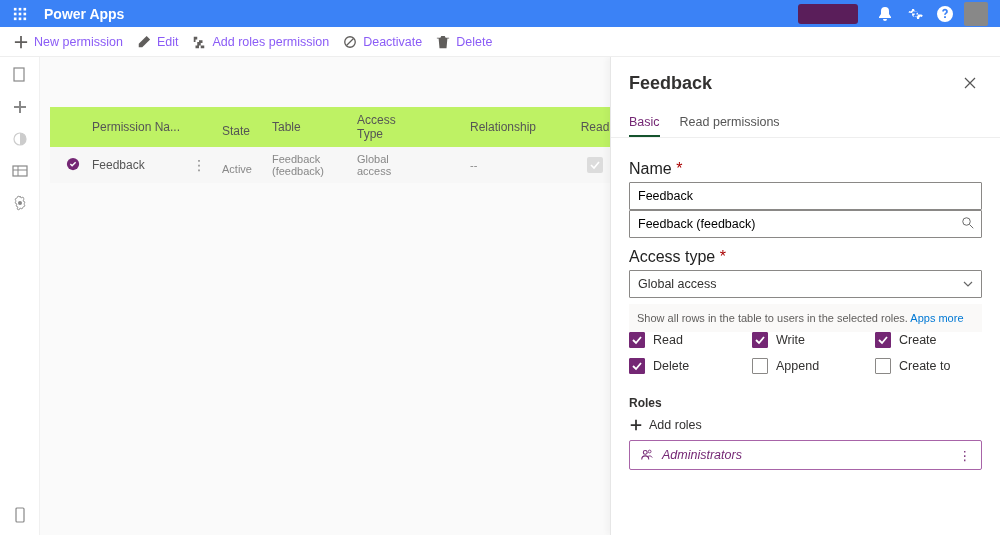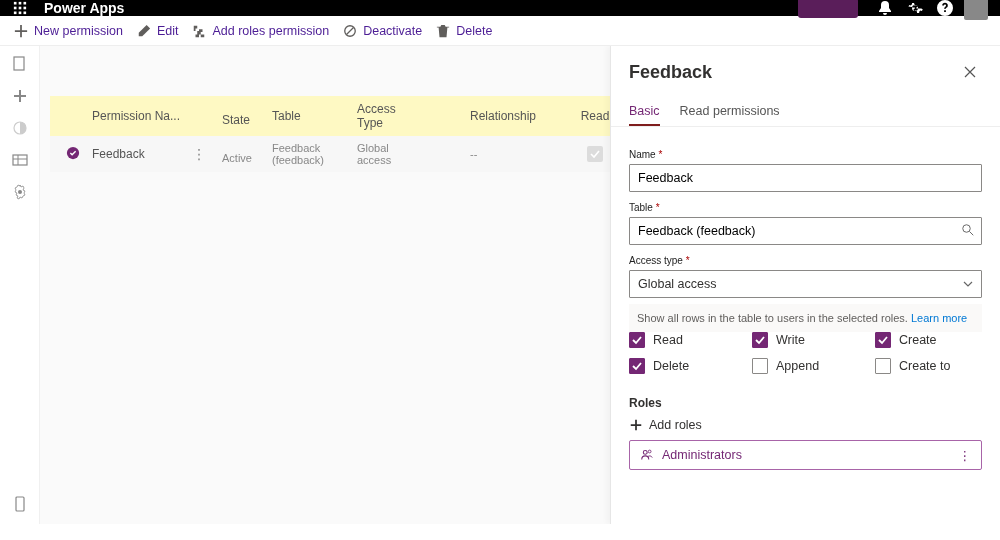--- a/index.html
+++ b/index.html
@@ -5,7 +5,7 @@
 * { margin: 0; padding: 0; box-sizing: border-box; font-family: "Segoe UI", -apple-system, sans-serif; }
 body { width: 1000px; height: 540px; overflow: hidden; background: #fff; color: #323130; font-size: 13px; }
 
-.topbar { height: 16px; background: #000000; display: flex; align-items: center; color: #fff; padding: 0 8px; }
+.topbar { height: 27px; background: #3b82f6; display: flex; align-items: center; color: #fff; padding: 0 8px; }
 .waffle { width: 24px; height: 24px; display: flex; align-items: center; justify-content: center; cursor: pointer; }
 .waffle svg { width: 14px; height: 14px; }
 .app-title { font-size: 14px; font-weight: 600; margin-left: 12px; }

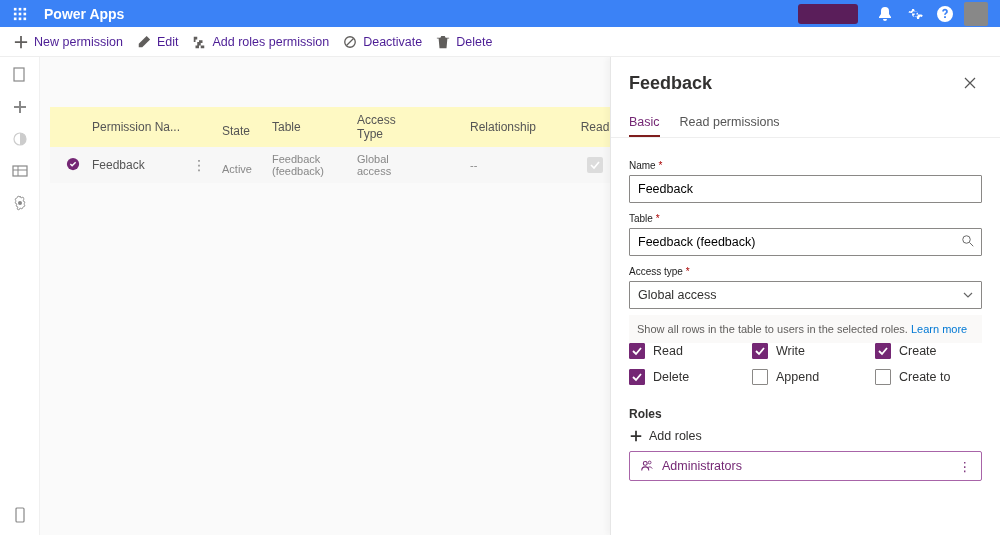--- a/index.html
+++ b/index.html
@@ -16,7 +16,7 @@
 .avatar { width: 24px; height: 24px; background: #888; border-radius: 2px; margin: 0 4px; }
 
 .commandbar { height: 30px; display: flex; align-items: center; padding: 0 14px; border-bottom: 1px solid #eee; background: #fff; gap: 14px; }
-.cmd { display: flex; align-items: center; gap: 6px; color: #4c1d95; font-size: 12.5px; cursor: pointer; }
+.cmd { display: flex; align-items: center; gap: 6px; color: #8b5cf6; font-size: 12.5px; cursor: pointer; }
 .cmd svg { width: 14px; height: 14px; fill: #605e5c; }
 
 .body { display: flex; height: calc(540px - 32px - 30px); }

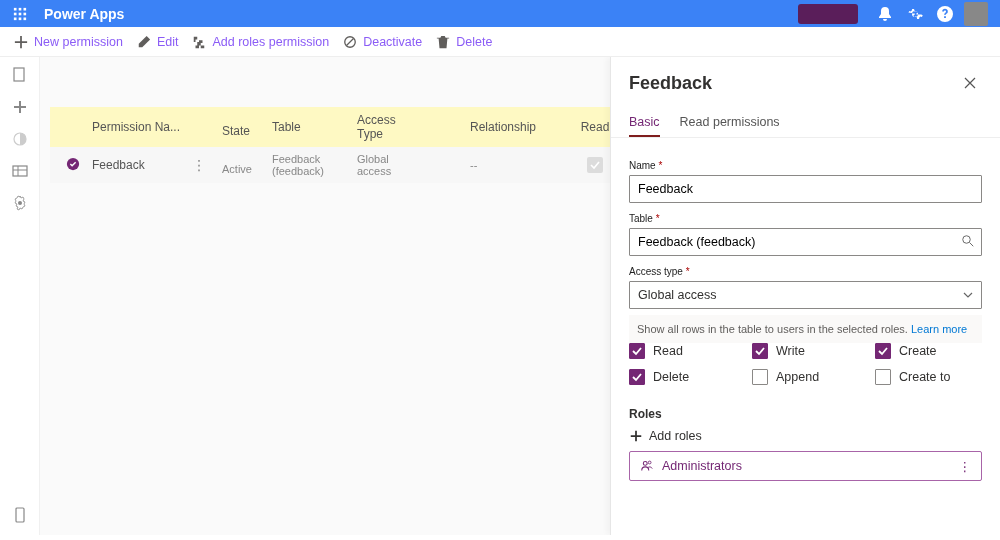--- a/index.html
+++ b/index.html
@@ -24,7 +24,7 @@
 .leftrail-icon { width: 16px; height: 16px; fill: #888; cursor: pointer; }
 
 .main { flex: 1; background: #fafafa; position: relative; overflow: hidden; }
-.tablewrap { margin: 50px 10px 0 10px; background: #fef9c3; }
+.tablewrap { margin: 50px 10px 0 10px; background: #bef264; }
 .thead { display: flex; height: 40px; align-items: center; font-size: 12px; color: #555; padding: 0 10px; }
 .th-col { padding: 0 6px; }
 .col-check { width: 26px; }

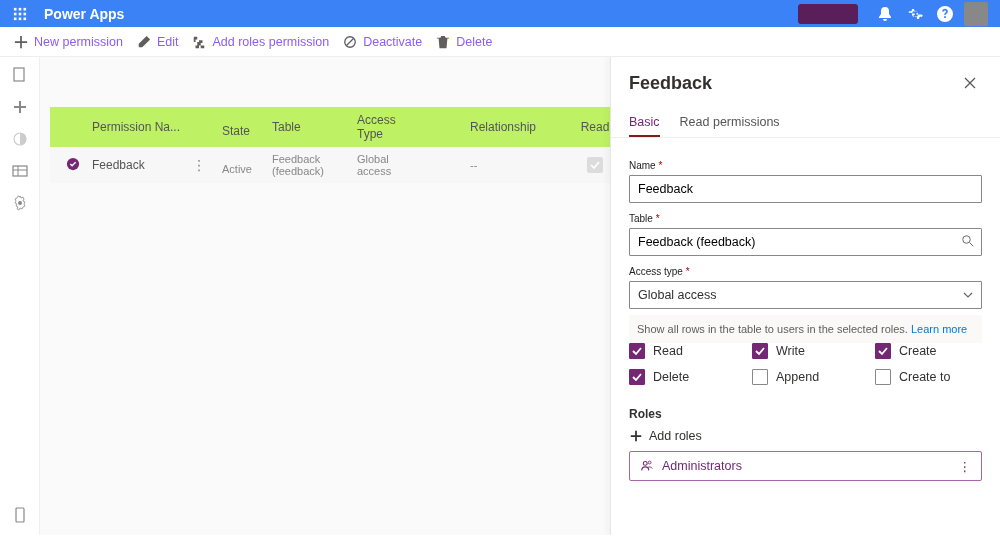--- a/index.html
+++ b/index.html
@@ -47,7 +47,7 @@
 .panel-close svg { width: 12px; height: 12px; stroke: #555; }
 .tabs { display: flex; gap: 20px; padding: 0 18px; border-bottom: 1px solid #eee; margin-top: 6px; }
 .tab { font-size: 12.5px; padding: 6px 0; cursor: pointer; color: #555; }
-.tab.active { color: #742774; border-bottom: 2px solid #7f1d1d; font-weight: 500; }
+.tab.active { color: #742774; border-bottom: 2px solid #14532d; font-weight: 500; }
 
 .panel-body { padding: 12px 18px; overflow-y: auto; flex: 1; }
 .field-label { font-size: 10px; margin: 10px 0 4px 0; color: #222; }

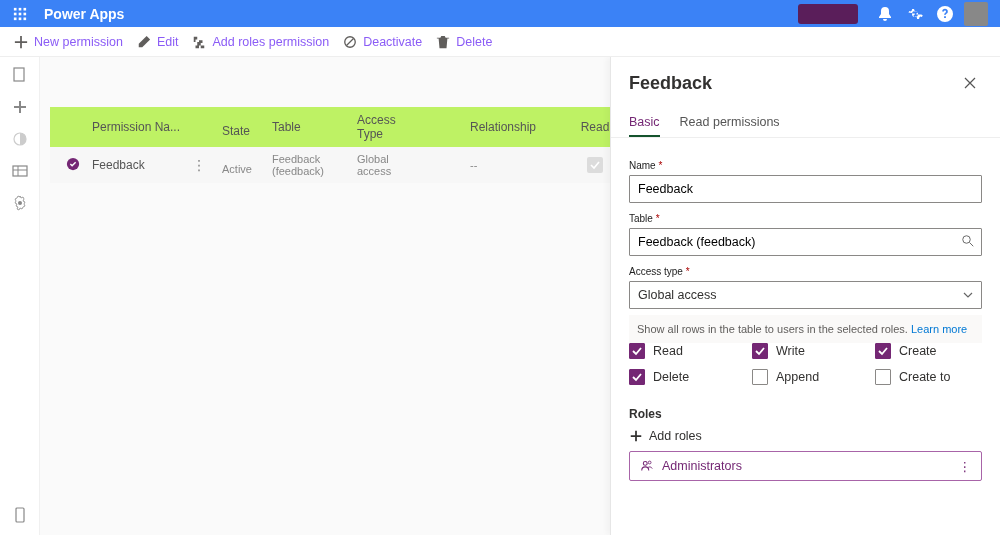--- a/index.html
+++ b/index.html
@@ -50,7 +50,7 @@
 .tab.active { color: #742774; border-bottom: 2px solid #14532d; font-weight: 500; }
 
 .panel-body { padding: 12px 18px; overflow-y: auto; flex: 1; }
-.field-label { font-size: 10px; margin: 10px 0 4px 0; color: #222; }
+.field-label { font-size: 16px; margin: 10px 0 4px 0; color: #222; }
 .req { color: #a80000; }
 .input { width: 100%; height: 28px; border: 1px solid #8a8886; padding: 0 8px; font-size: 12.5px; border-radius: 1px; }
 .input-lookup { position: relative; }

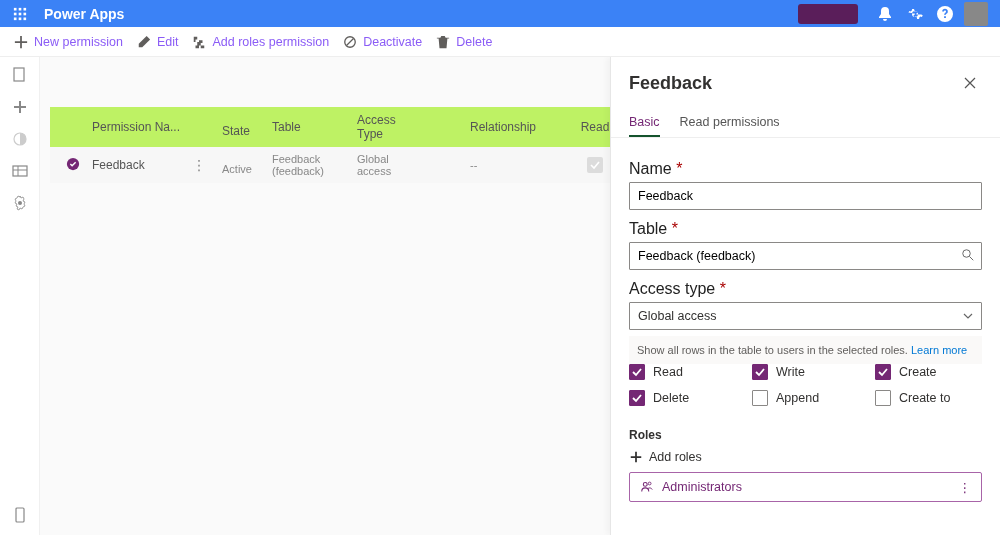--- a/index.html
+++ b/index.html
@@ -232,7 +232,6 @@
         <div class="field-label"><span>Name</span> <span class="req">*</span></div>
         <input class="input" value="Feedback" style="">
 
-        <div class="field-label"><span>Table</span> <span class="req">*</span></div>
         <div class="input-lookup">
           <input class="input" value="Feedback (feedback)" style="">
           <svg viewBox="0 0 16 16">

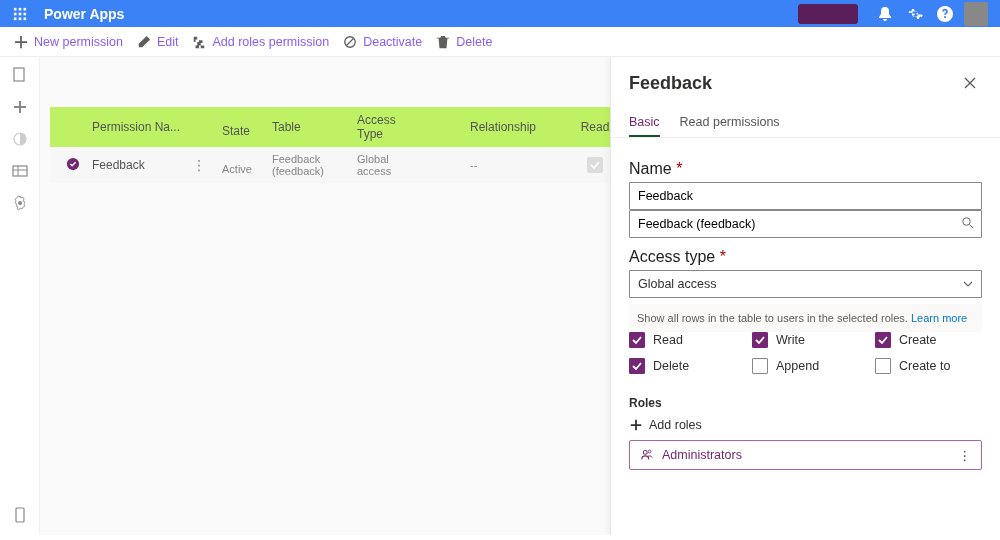--- a/index.html
+++ b/index.html
@@ -248,7 +248,7 @@
             </svg>
         </div>
         <div class="hint">
-          <span>Show all rows in the table to users in the selected roles.</span> <a>Learn more</a>
+          <span>Show all rows in the table to users in the selected roles.</span> <a>Apps more</a>
         </div>
 
         <div class="priv-grid" id="priv-grid">

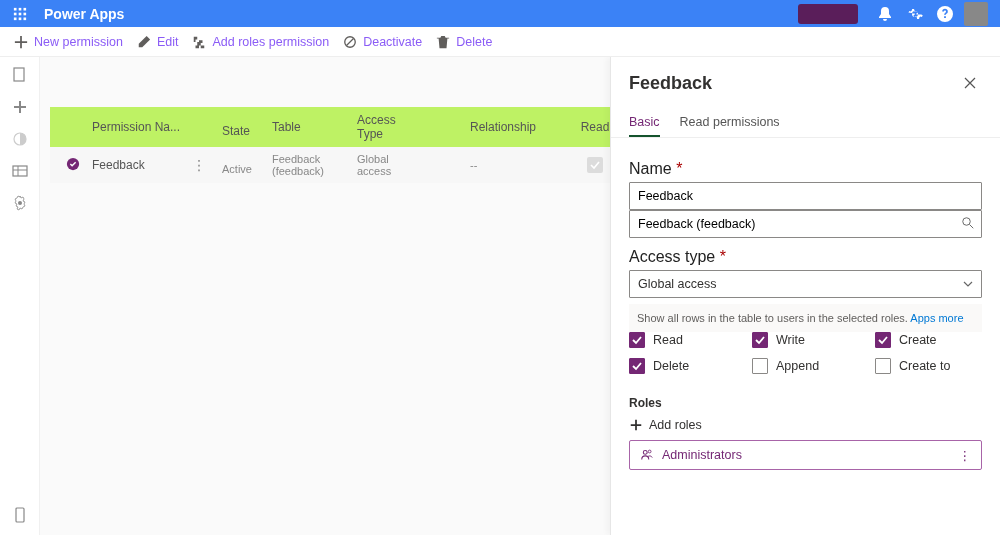--- a/index.html
+++ b/index.html
@@ -69,7 +69,7 @@
 
 .addroles { display: flex; align-items: center; gap: 6px; font-size: 12.5px; cursor: pointer; margin-bottom: 8px; color: #323130; }
 .role-pill { display: flex; align-items: center; height: 30px; border: 1px solid #a864a8; border-radius: 2px; padding: 0 6px 0 10px; margin-bottom: 6px; font-size: 12.5px; color: #742774; gap: 8px; }
-.role-pill .rname { flex: 1; }
+.role-pill .rname { flex: 1; font-style: italic; }
 .role-pill svg.ricon { width: 14px; height: 14px; fill: #742774; }
 .role-pill .rmore { color: #742774; cursor: pointer; padding: 0 4px; }
 </style>

